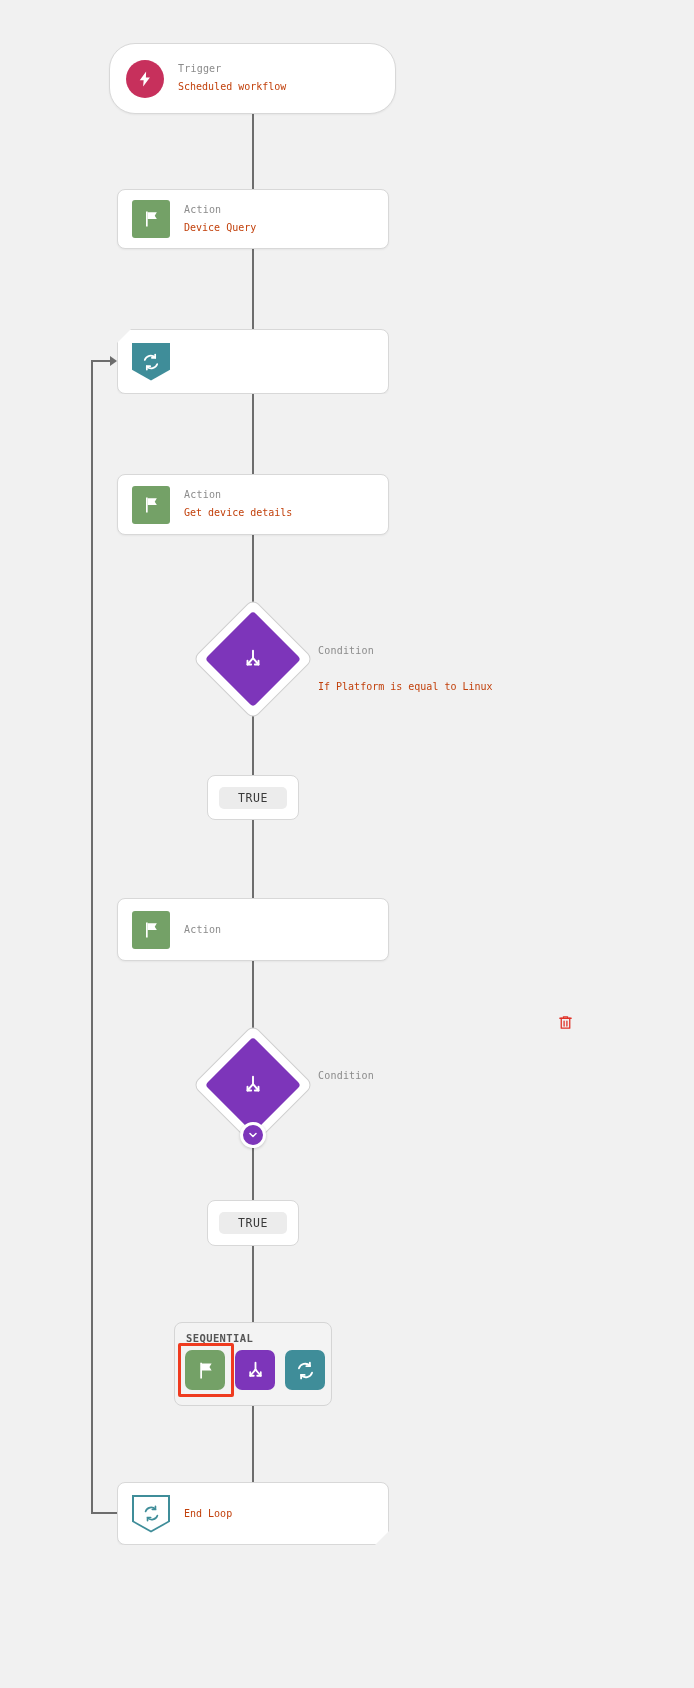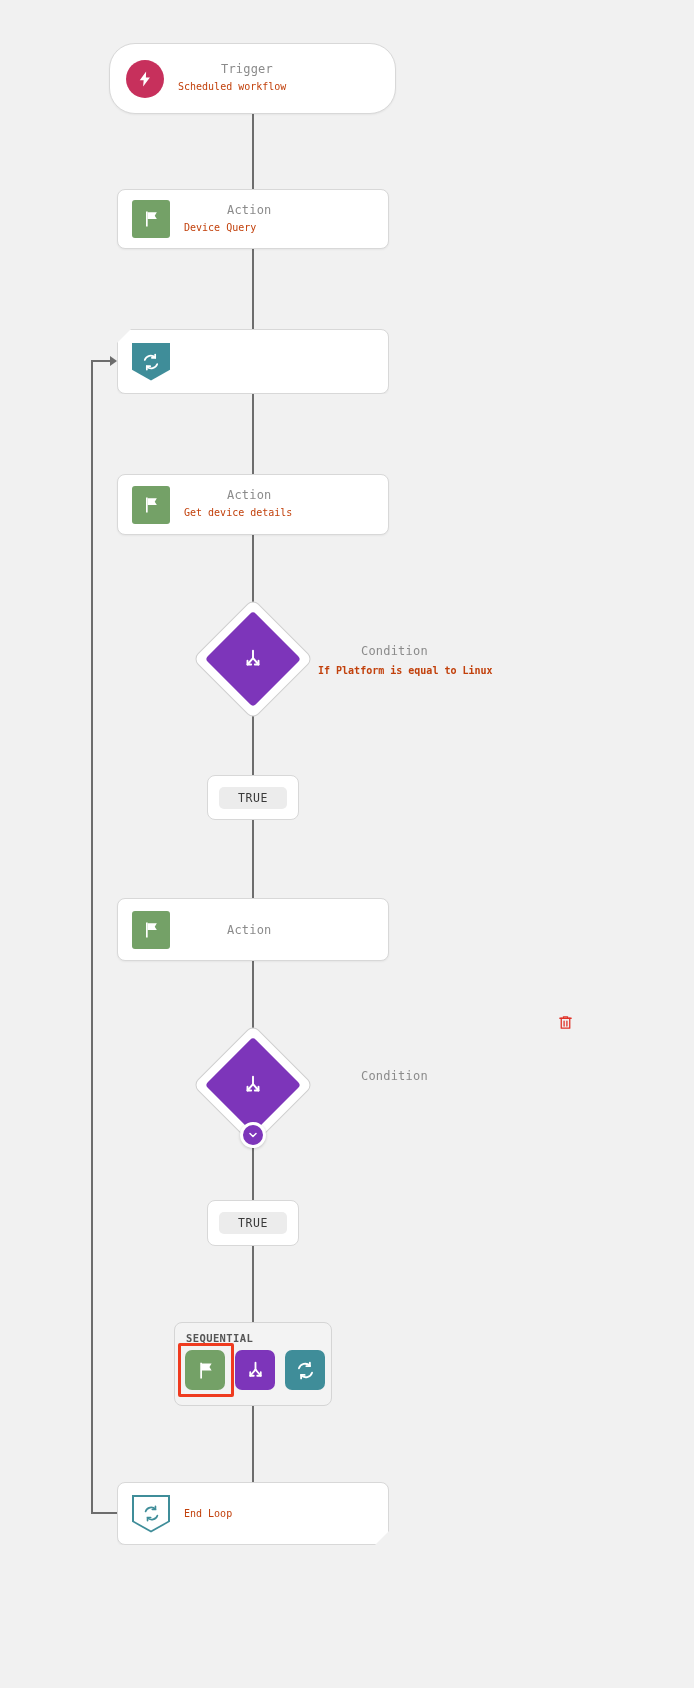--- a/index.html
+++ b/index.html
@@ -27,7 +27,7 @@
     box-shadow:0 1px 2px rgba(0,0,0,.05);
   }
   .node .txt{display:flex;flex-direction:column;justify-content:center;}
-  .kind{font-size:12px;color:#8b8b8b;letter-spacing:.2px;line-height:16px;margin-left:43px;}
+  .kind{font-size:10px;color:#8b8b8b;letter-spacing:.2px;line-height:16px;}
   .title{font-size:10px;color:#c2410c;line-height:19px;white-space:pre-line;}
 
   

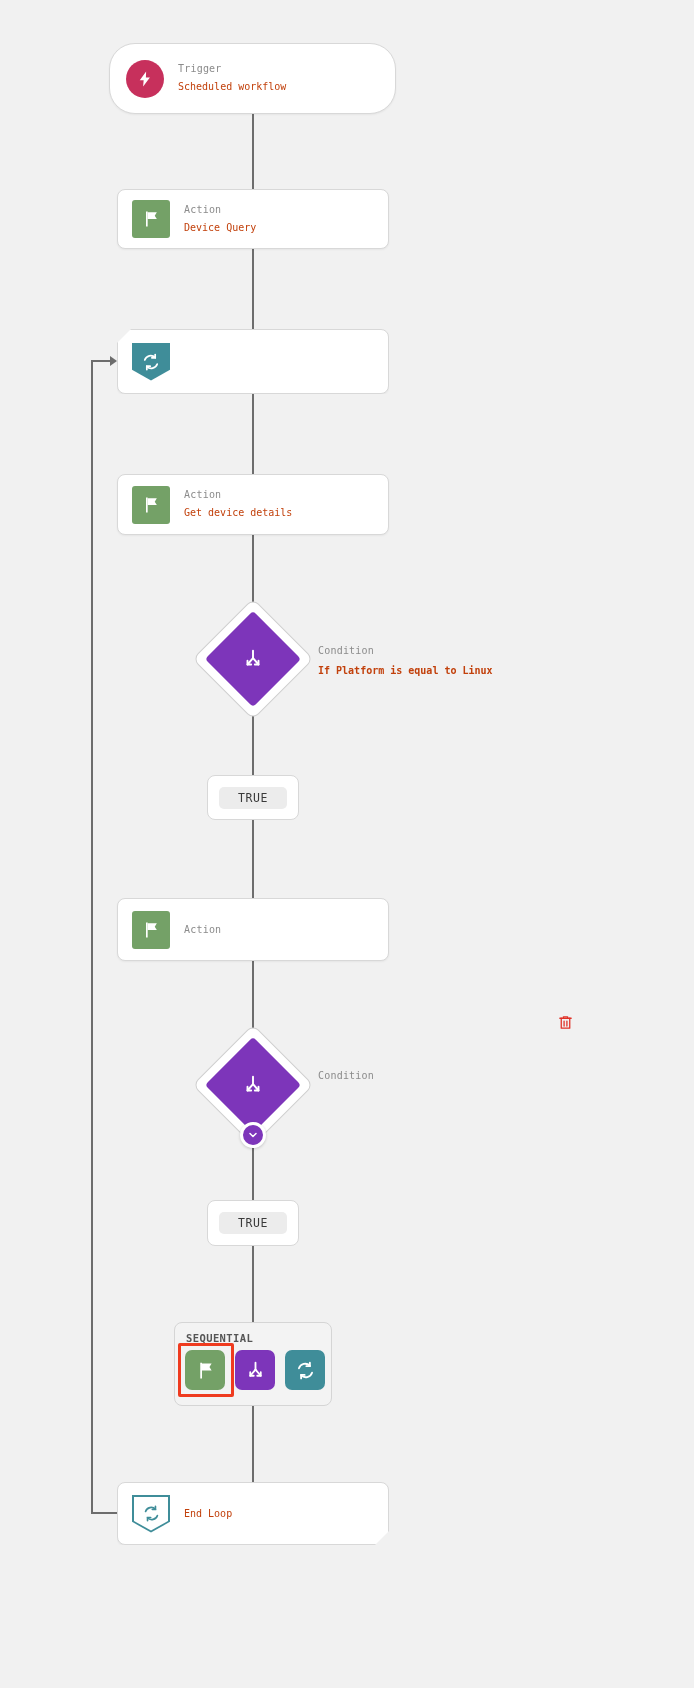--- a/index.html
+++ b/index.html
@@ -207,7 +207,7 @@
   </div>
   <div class="cond-label" style="left:318px;top:643px;width:330px;">
     <div class="kind">Condition</div>
-    <div class="title" style="margin-top:2px;font-weight:bold;">If Platform is equal to Linux</div>
+    <div class="title" style="margin-top:18px;">If Platform is equal to Linux</div>
   </div>
 
   <div class="branch" style="left:207px;top:775px;width:92px;height:45px;">

